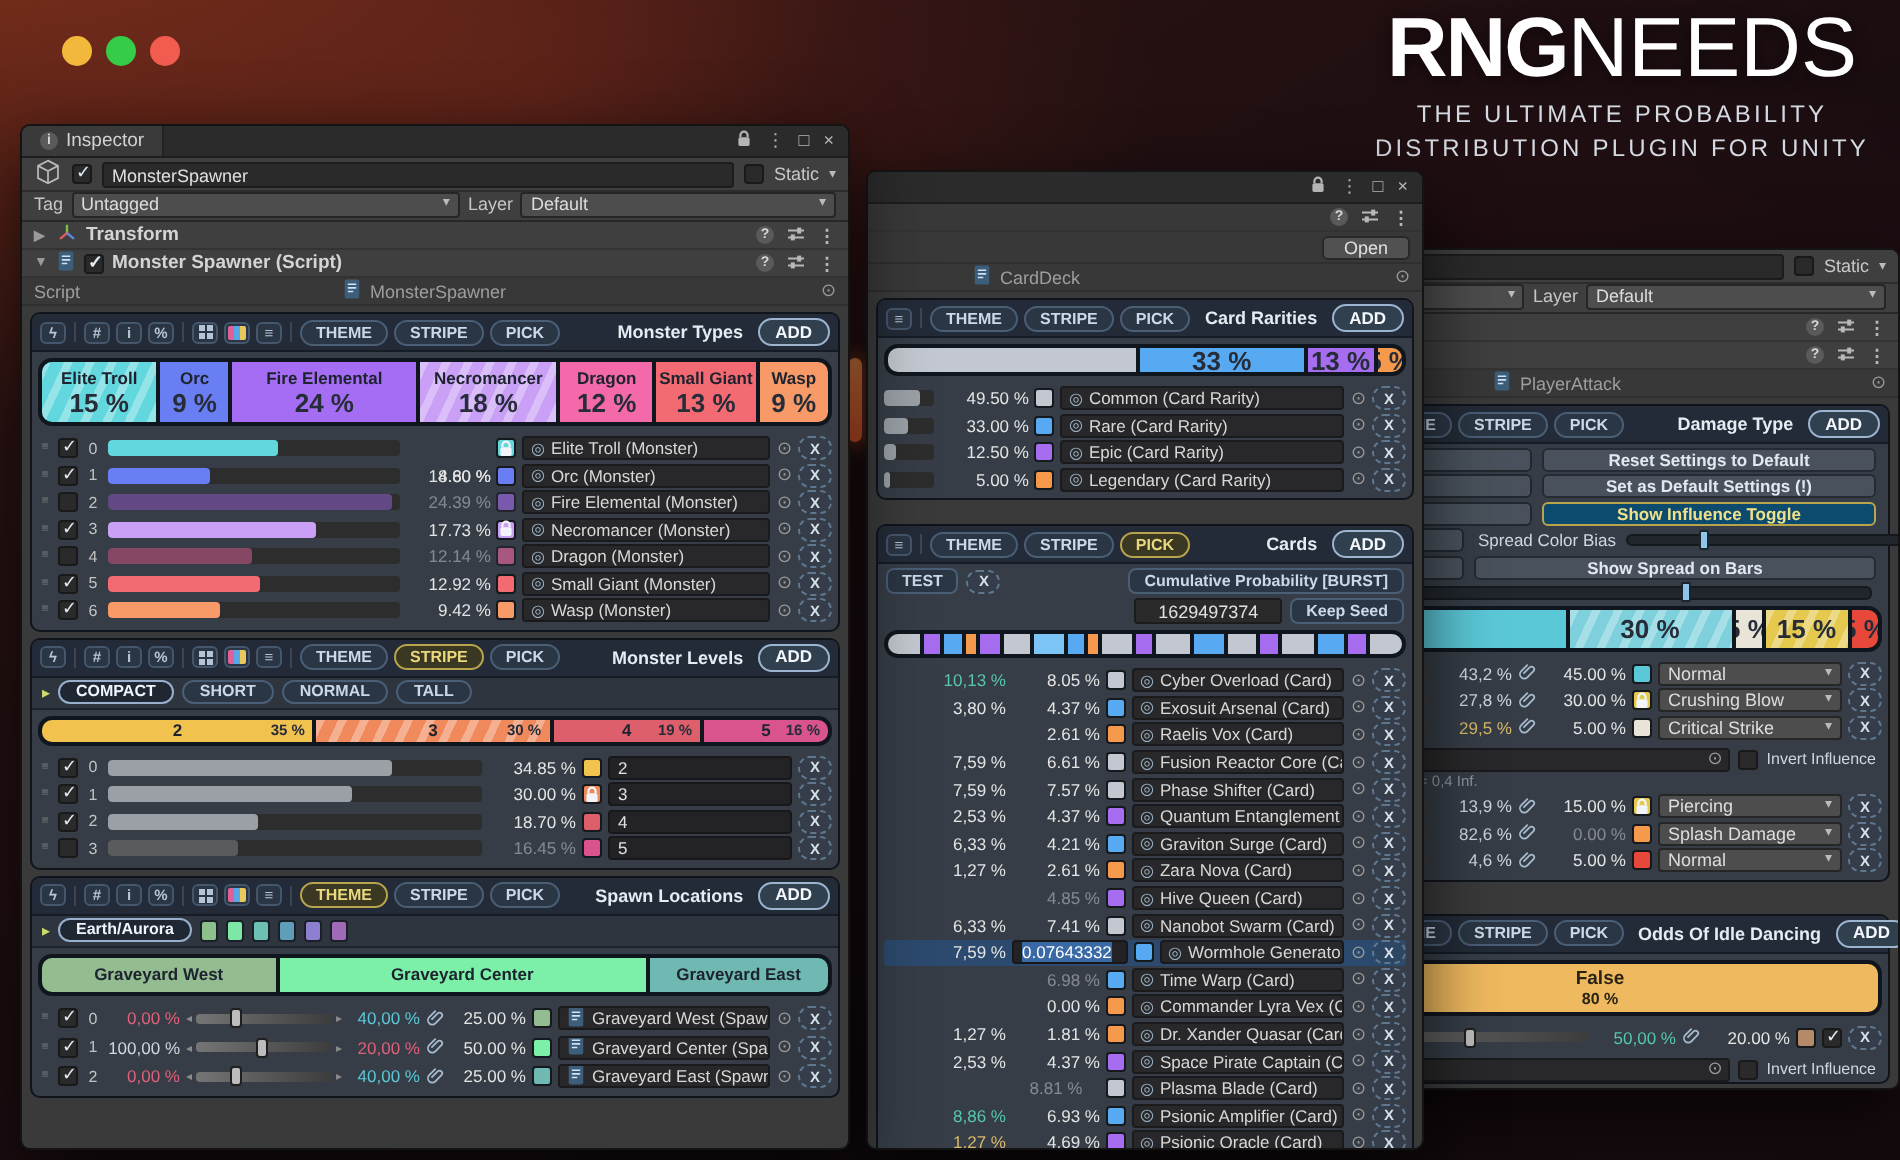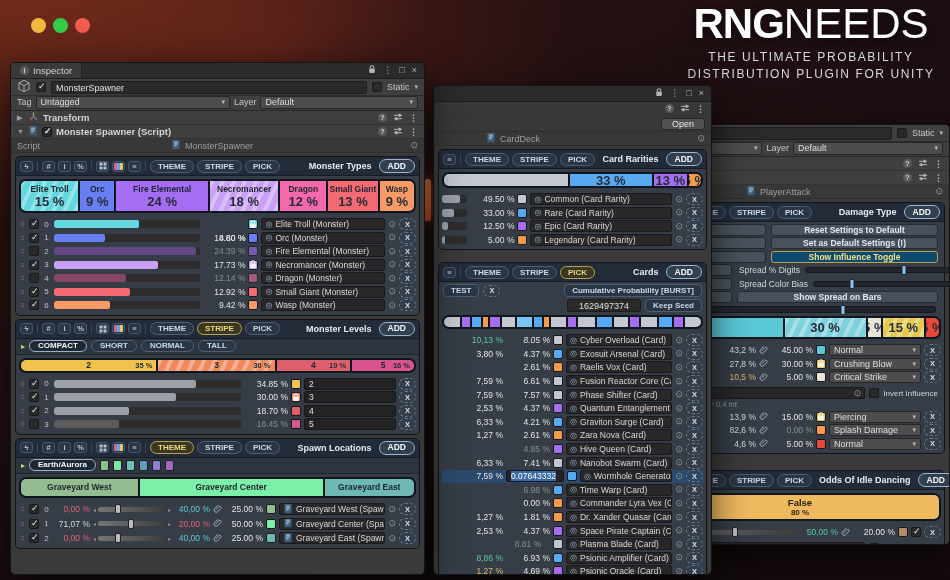--- a/index.html
+++ b/index.html
@@ -1082,13 +1082,6 @@
         </div>
         <div class="setrow">
           <div class="cutbox" style="width: 70px;"></div>
-          <span class="setlabel">Spread % Digits</span>
-          <div class="hsl">
-            <div class="hthumb" style="left: 66%;"></div>
-          </div>
-        </div>
-        <div class="setrow">
-          <div class="cutbox" style="width: 70px;"></div>
           <span class="setlabel">Spread Color Bias</span>
           <div class="hsl">
             <div class="hthumb" style="left: 26%;"></div>

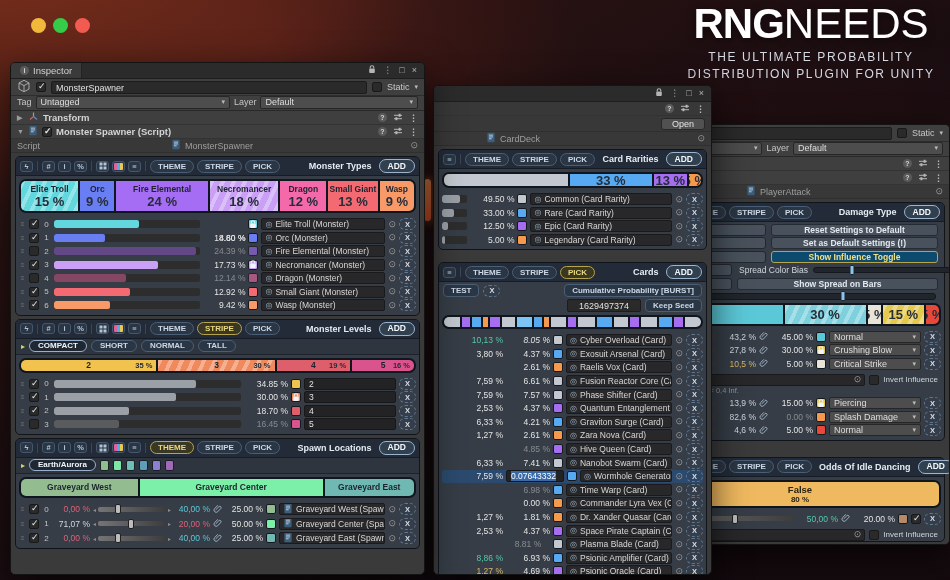--- a/index.html
+++ b/index.html
@@ -790,7 +790,7 @@
         <div class="rrow" style="height: 12.6px;">
           <span style="width: 6px;"></span>
           <span class="pct" style="width: 52px; color: rgb(86, 200, 168);">10,13 %</span>
-          <span class="pct" style="width: 44px; font-style: italic;">8.05 %</span>
+          <span class="pct" style="width: 44px;">8.05 %</span>
           <span class="sw" style="background: rgb(195, 199, 207);"></span>
           <div class="ofield" style="flex: 1 1 0%;">
             <span class="oi">◎</span>

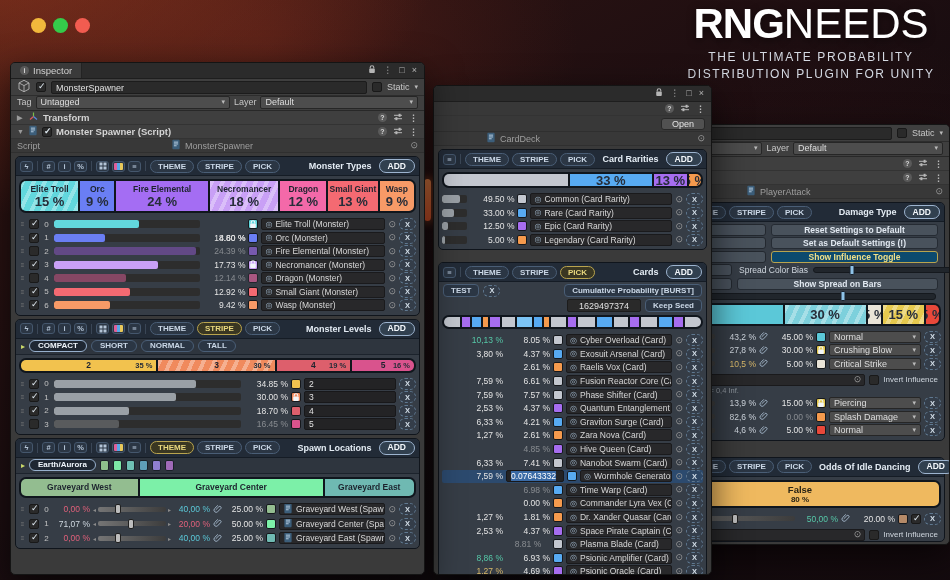--- a/index.html
+++ b/index.html
@@ -1152,7 +1152,7 @@
           <div class="strack" style="flex: 1 1 0%;">
             <div class="sthumb" style="left: 70%;"></div>
           </div>
-          <span class="pct" style="width: 38px; color: rgb(217, 185, 106);">10,5 %</span>
+          <span class="pct" style="width: 38px; color: rgb(217, 185, 106);">29,5 %</span>
           <span><svg width="9" height="9" viewBox="0 0 10 10">
               <path d="M3 6.5 6.6 2.9a1.5 1.5 0 0 1 2.1 2.1L5.2 8.5a2.4 2.4 0 0 1-3.4-3.4L5.4 1.5" fill="none" stroke="#a8bccf" stroke-width="1"></path>
             </svg></span>

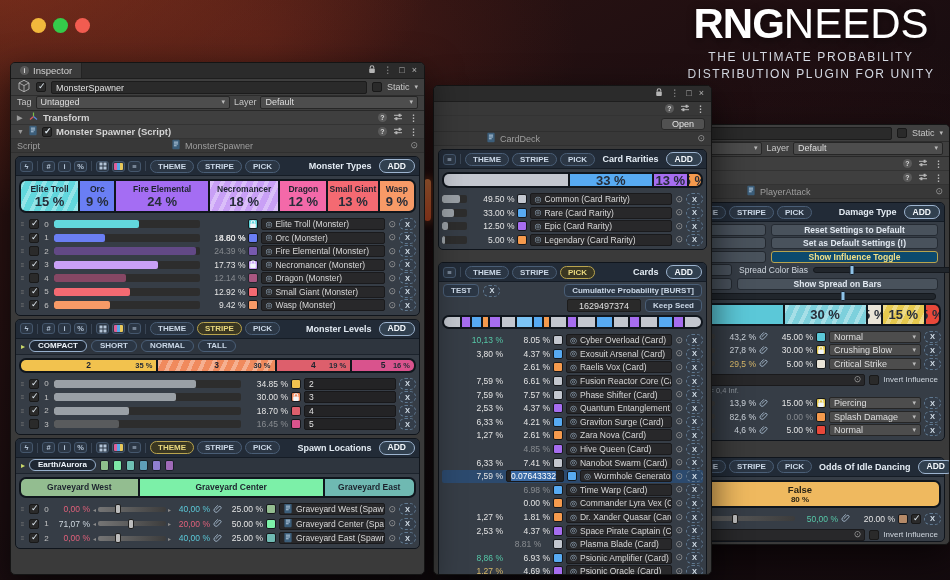--- a/index.html
+++ b/index.html
@@ -574,7 +574,7 @@
           <span class="drag">≡</span>
           <span class="chkbox on"></span>
           <span class="idx">1</span>
-          <span class="pct" style="width: 36px; color: rgb(207, 216, 224);">71,07 %</span>
+          <span class="pct" style="width: 36px; color: rgb(207, 216, 224);">100,00 %</span>
           <div class="sld" style="width: 78px;">
             <span class="sarr">◂</span>
             <div class="strack">

